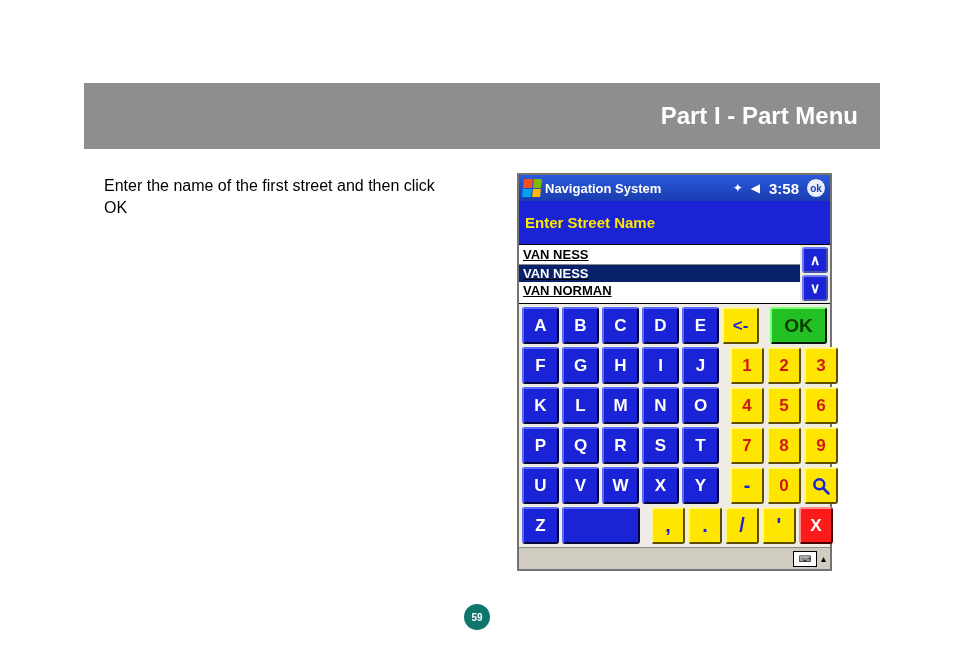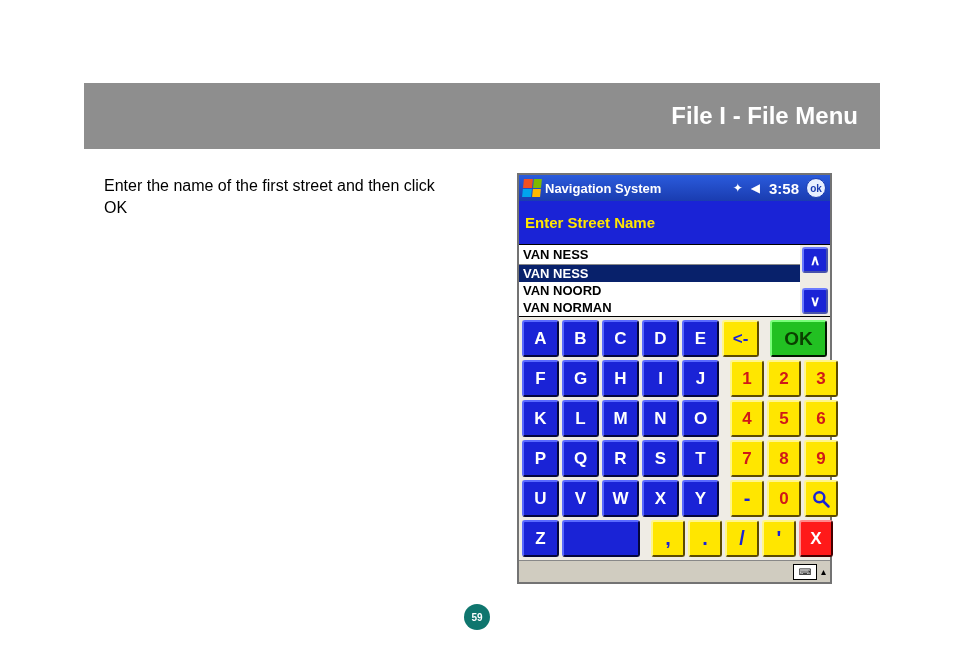--- a/index.html
+++ b/index.html
@@ -235,7 +235,7 @@
 <body>
 
 <div class="header-bar">
-  <h1>File I - File Menu</h1>
+  <h1>Part I - Part Menu</h1>
 </div>
 
 <p class="body-text">Enter the name of the first street and then click OK</p>

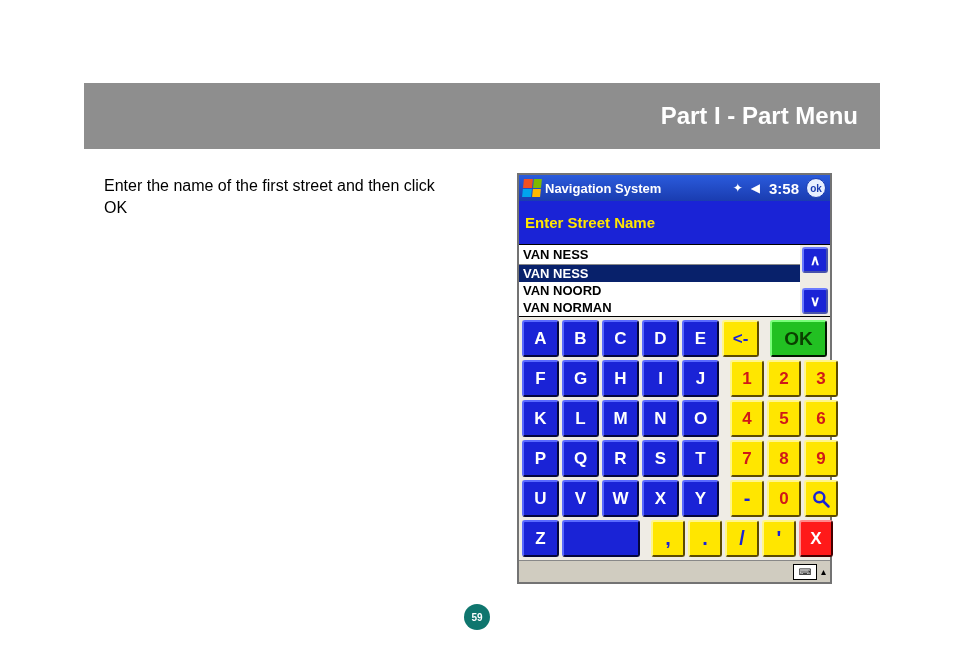--- a/index.html
+++ b/index.html
@@ -122,6 +122,7 @@
     font-size:13px;
     font-weight:bold;
     color:#000;
+    text-decoration:underline;
   }
   .list-input {
     padding:2px 4px;

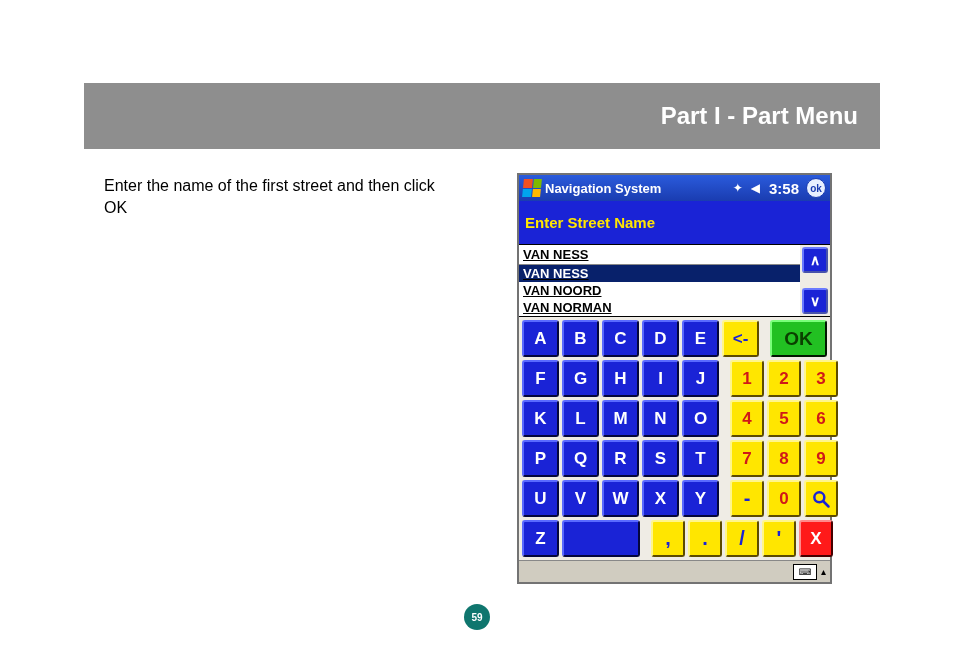--- a/index.html
+++ b/index.html
@@ -266,7 +266,6 @@
     <div class="list-box">
       <div class="list-input">VAN NESS</div>
       <div class="list-row selected">VAN NESS</div>
-      <div class="list-row">VAN NOORD</div>
       <div class="list-row">VAN NORMAN</div>
     </div>
     <div class="scroll-col">

